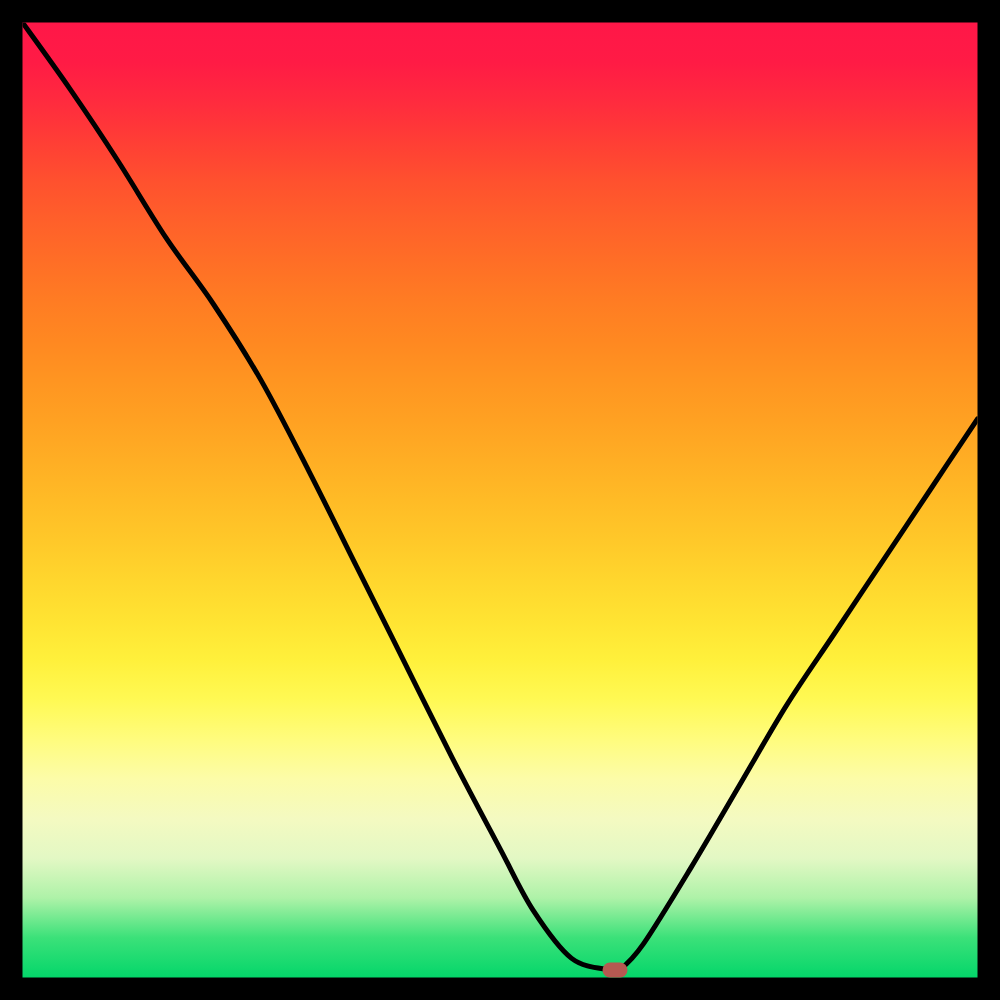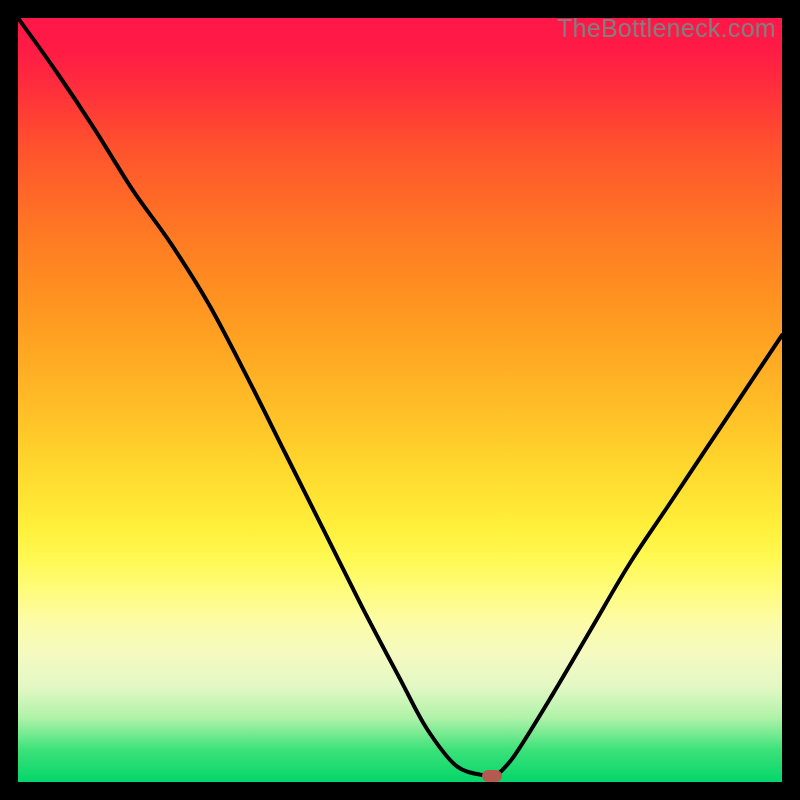--- a/index.html
+++ b/index.html
@@ -81,7 +81,6 @@
 
 <div class="stage">
   <div class="plot">
-    <div class="watermark">TheBottleneck.com</div>
 
     <svg class="curve" viewBox="0 0 764 764" preserveAspectRatio="none">
       <path fill="none" stroke="#000" stroke-width="4" stroke-linejoin="round" stroke-linecap="round" d="M 0.0 0.0 C 6.4 8.9, 25.5 35.0, 38.2 53.5 C 50.9 71.9, 63.7 91.0, 76.4 110.8 C 89.1 130.5, 101.9 152.8, 114.6 171.9 C 127.3 191.0, 140.1 206.3, 152.8 225.4 C 165.5 244.5, 178.3 264.2, 191.0 286.5 C 203.7 308.8, 216.5 334.3, 229.2 359.1 C 241.9 383.9, 254.7 410.0, 267.4 435.5 C 280.1 460.9, 292.9 486.4, 305.6 511.9 C 318.3 537.3, 331.1 563.4, 343.8 588.3 C 356.5 613.1, 371.2 640.5, 382.0 660.9 C 392.8 681.2, 399.2 695.9, 408.7 710.5 C 418.3 725.2, 429.1 740.8, 439.3 748.7 C 449.5 756.6, 463.5 756.4, 469.9 757.9 C 476.2 759.4, 473.0 761.3, 477.5 757.9 C 482.0 754.5, 487.1 750.9, 496.6 737.3 C 506.2 723.6, 522.1 697.1, 534.8 676.1 C 547.5 655.1, 560.3 632.8, 573.0 611.2 C 585.7 589.6, 598.5 566.6, 611.2 546.3 C 623.9 525.9, 636.7 508.1, 649.4 489.0 C 662.1 469.9, 674.9 450.8, 687.6 431.7 C 700.3 412.6, 713.1 393.5, 725.8 374.4 C 738.5 355.3, 757.6 326.6, 764.0 317.1"></path>

